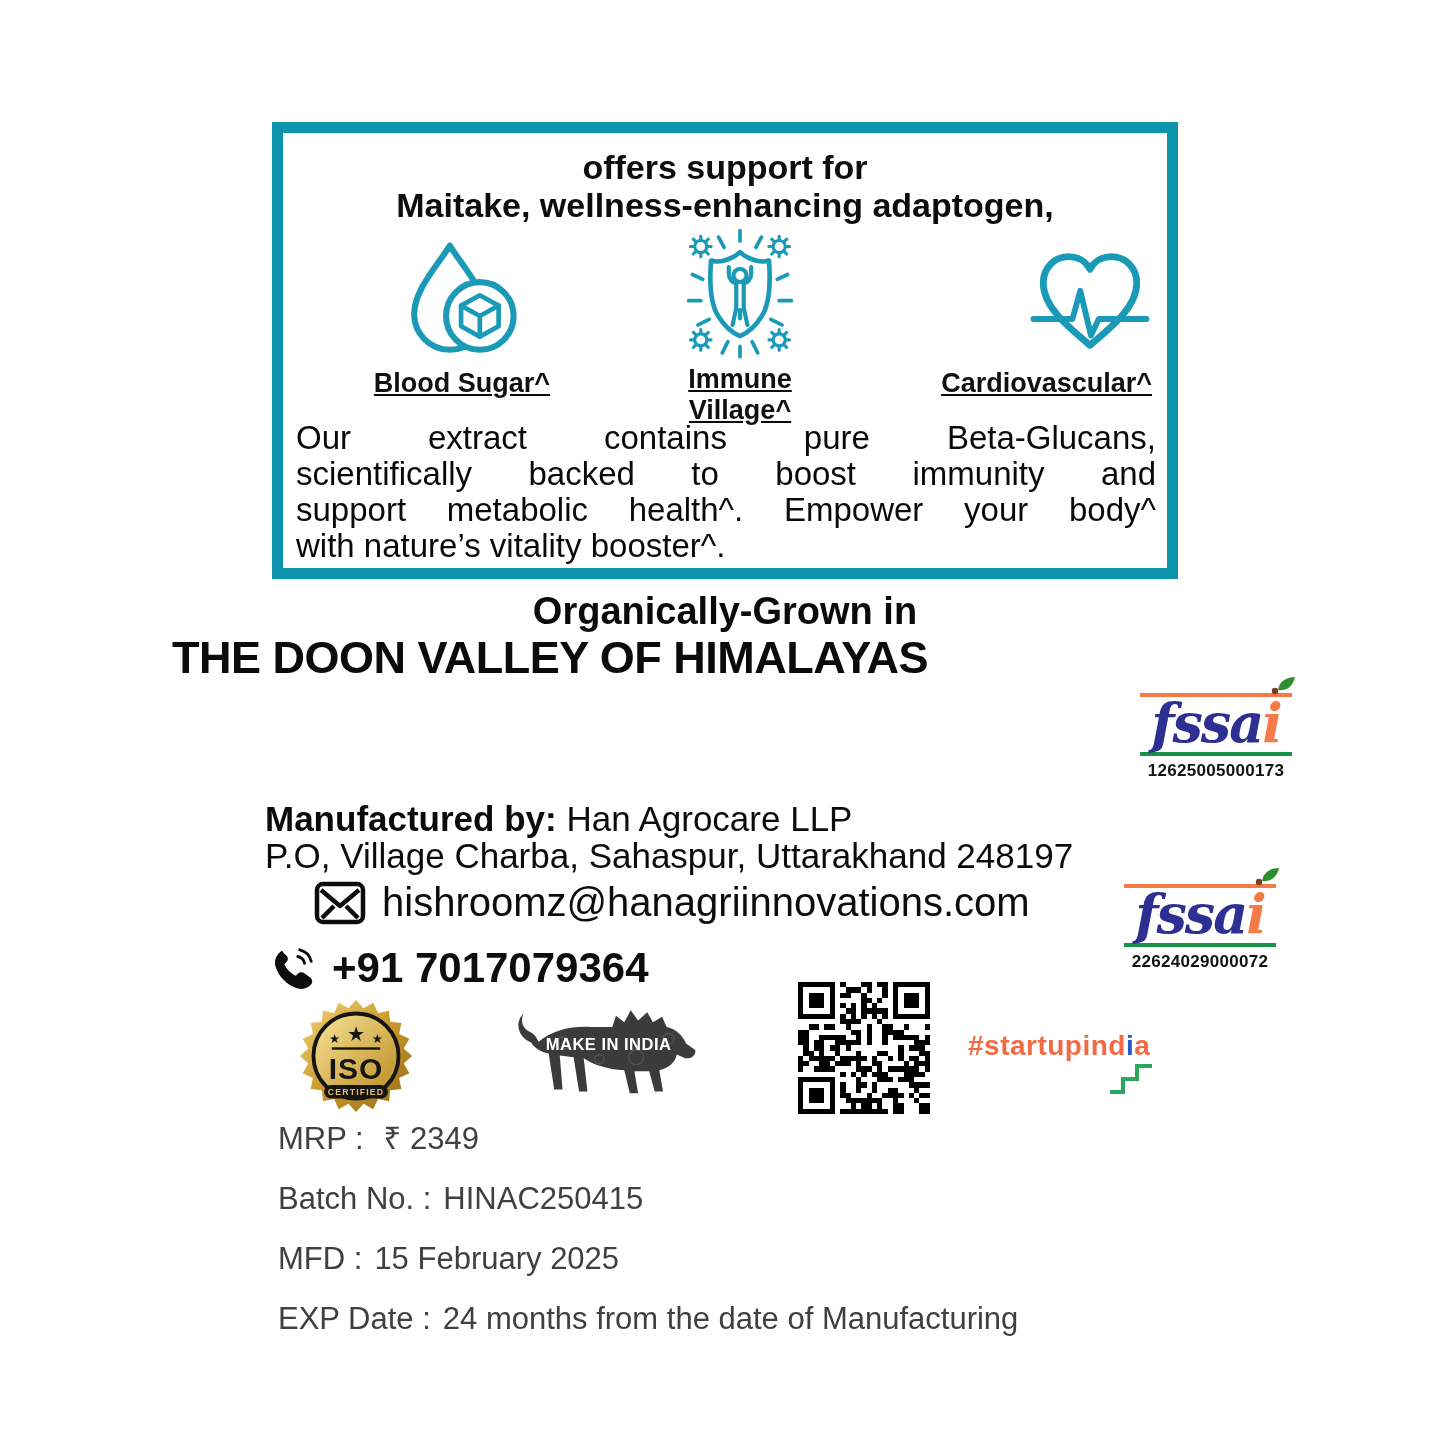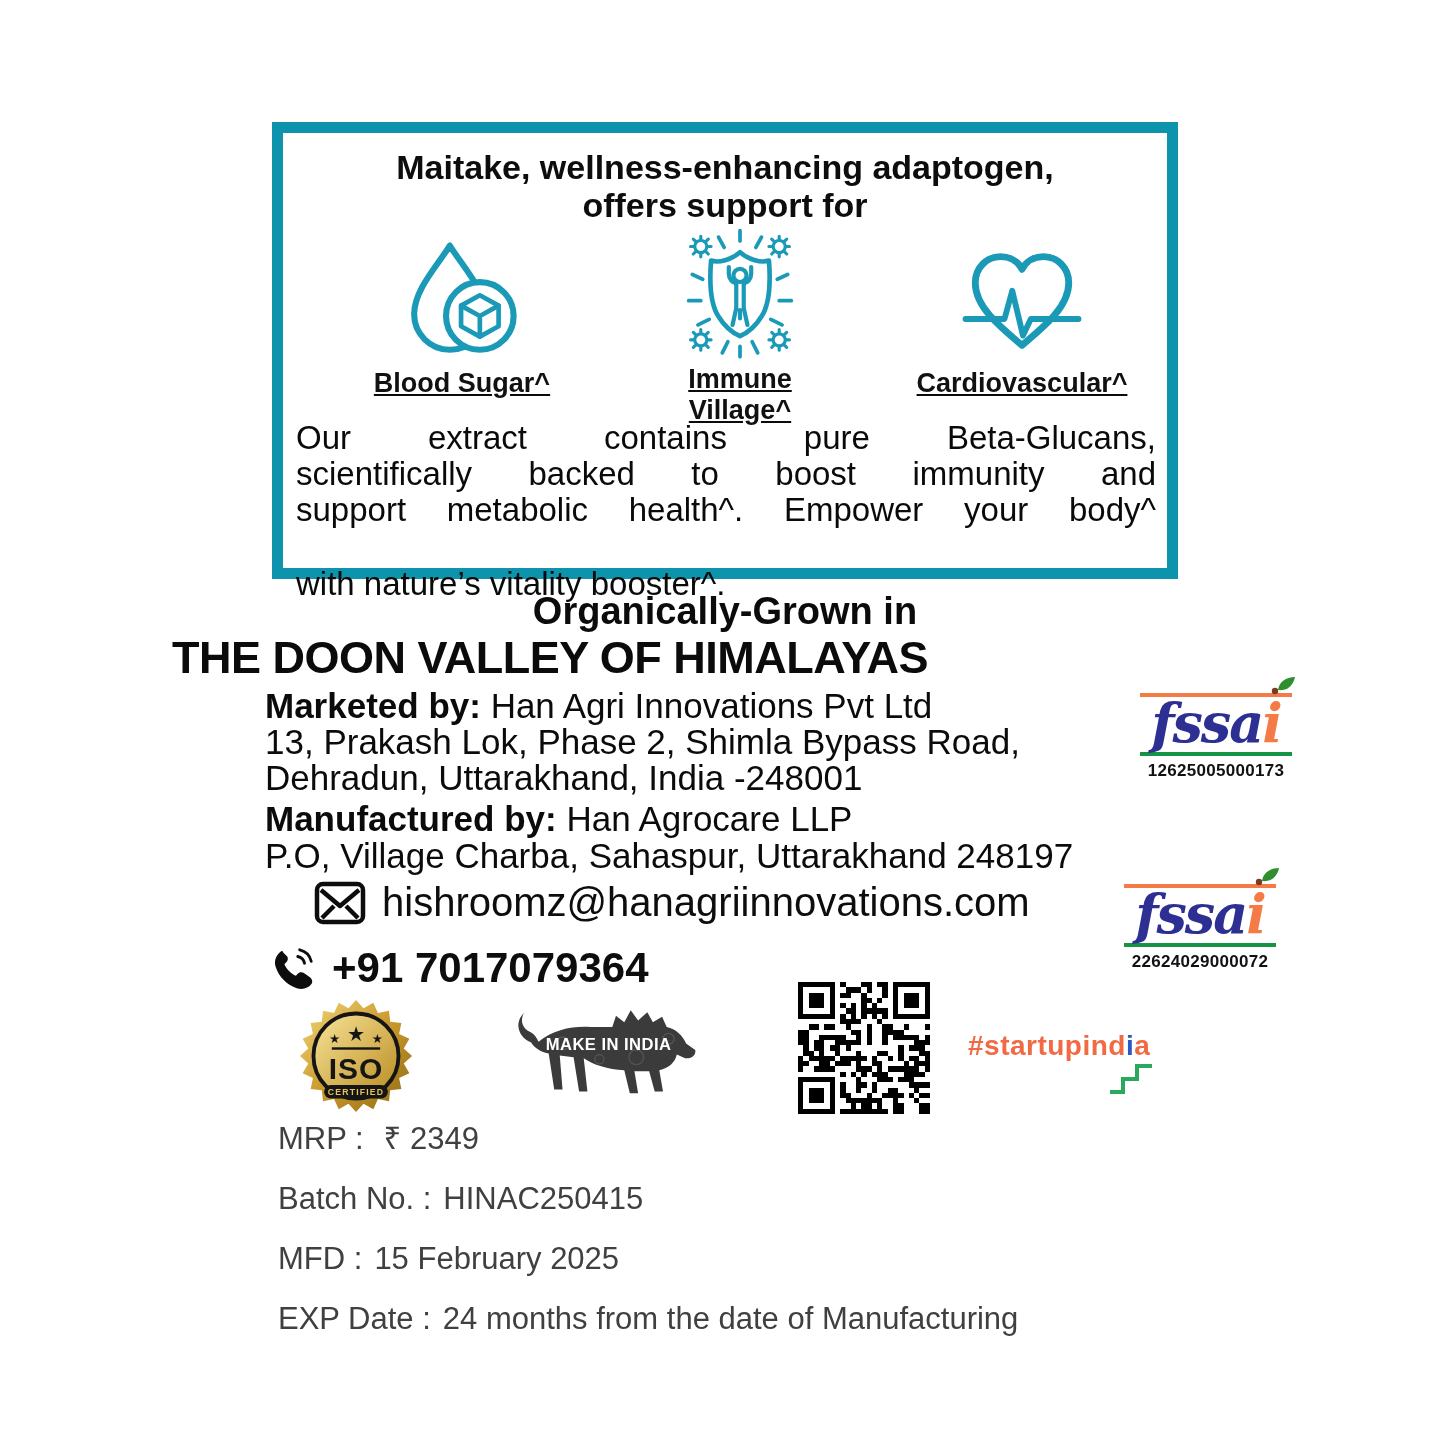--- a/index.html
+++ b/index.html
@@ -68,8 +68,8 @@
   <div class="abs info-box"></div>
 
   <div class="abs box-title">
+    <div>offers support for</div>
     <div>Maitake, wellness-enhancing adaptogen,</div>
-    <div>offers support for</div>
   </div>
 
   <div class="abs benefit b1">

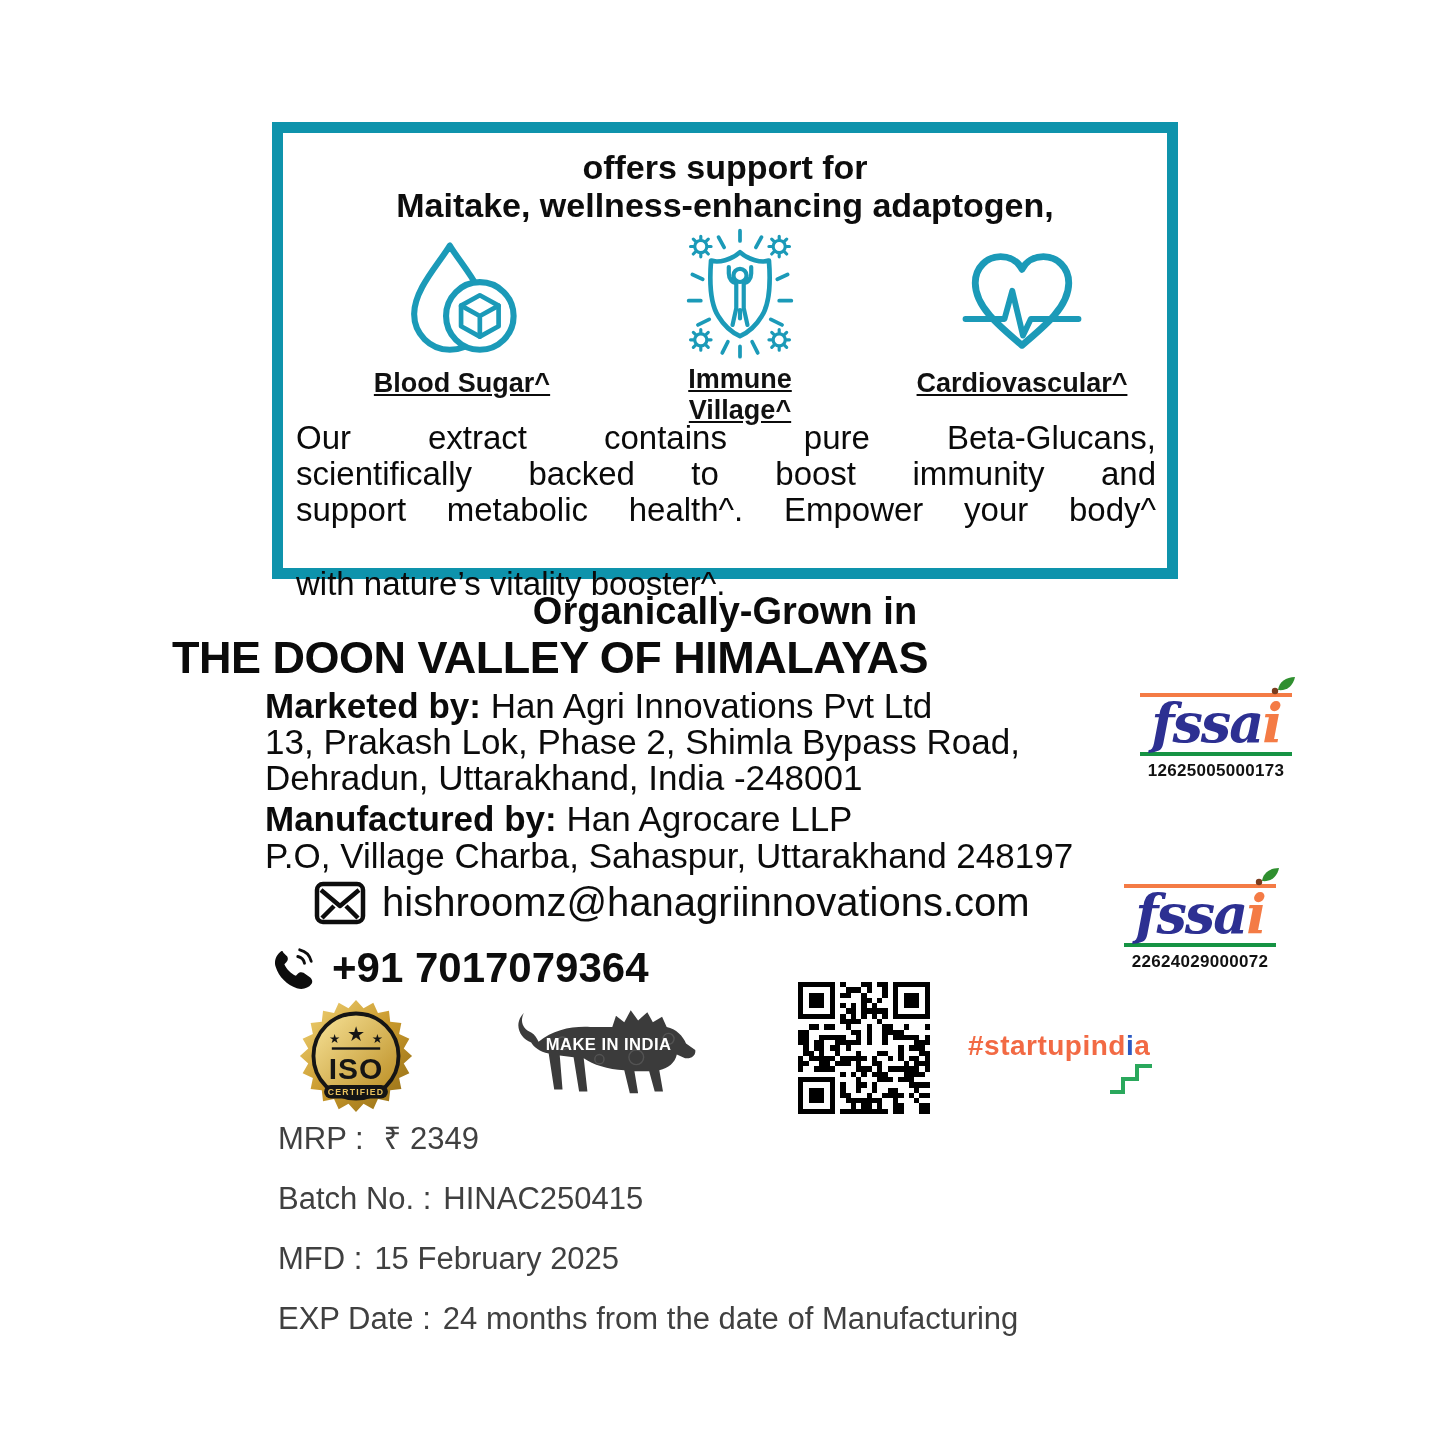--- a/index.html
+++ b/index.html
@@ -15,7 +15,7 @@
   .benefit-label{font-size:27px;font-weight:600;text-align:center;line-height:1.15;color:#111;}
   .b1{left:352px;top:232px;width:220px;}
   .b2{left:630px;top:228px;width:220px;}
-  .b3{left:892px;top:232px;width:260px;}
+  .b3{left:892px;top:232px;width:260px;align-items:flex-end;}
   .box-body{left:296px;top:420px;width:860px;font-size:33px;font-weight:500;line-height:36px;color:#0a0a0a;}
   .jline{text-align:justify;text-align-last:justify;height:36px;}
   .jline:last-child{text-align-last:left;margin-top:38px;}

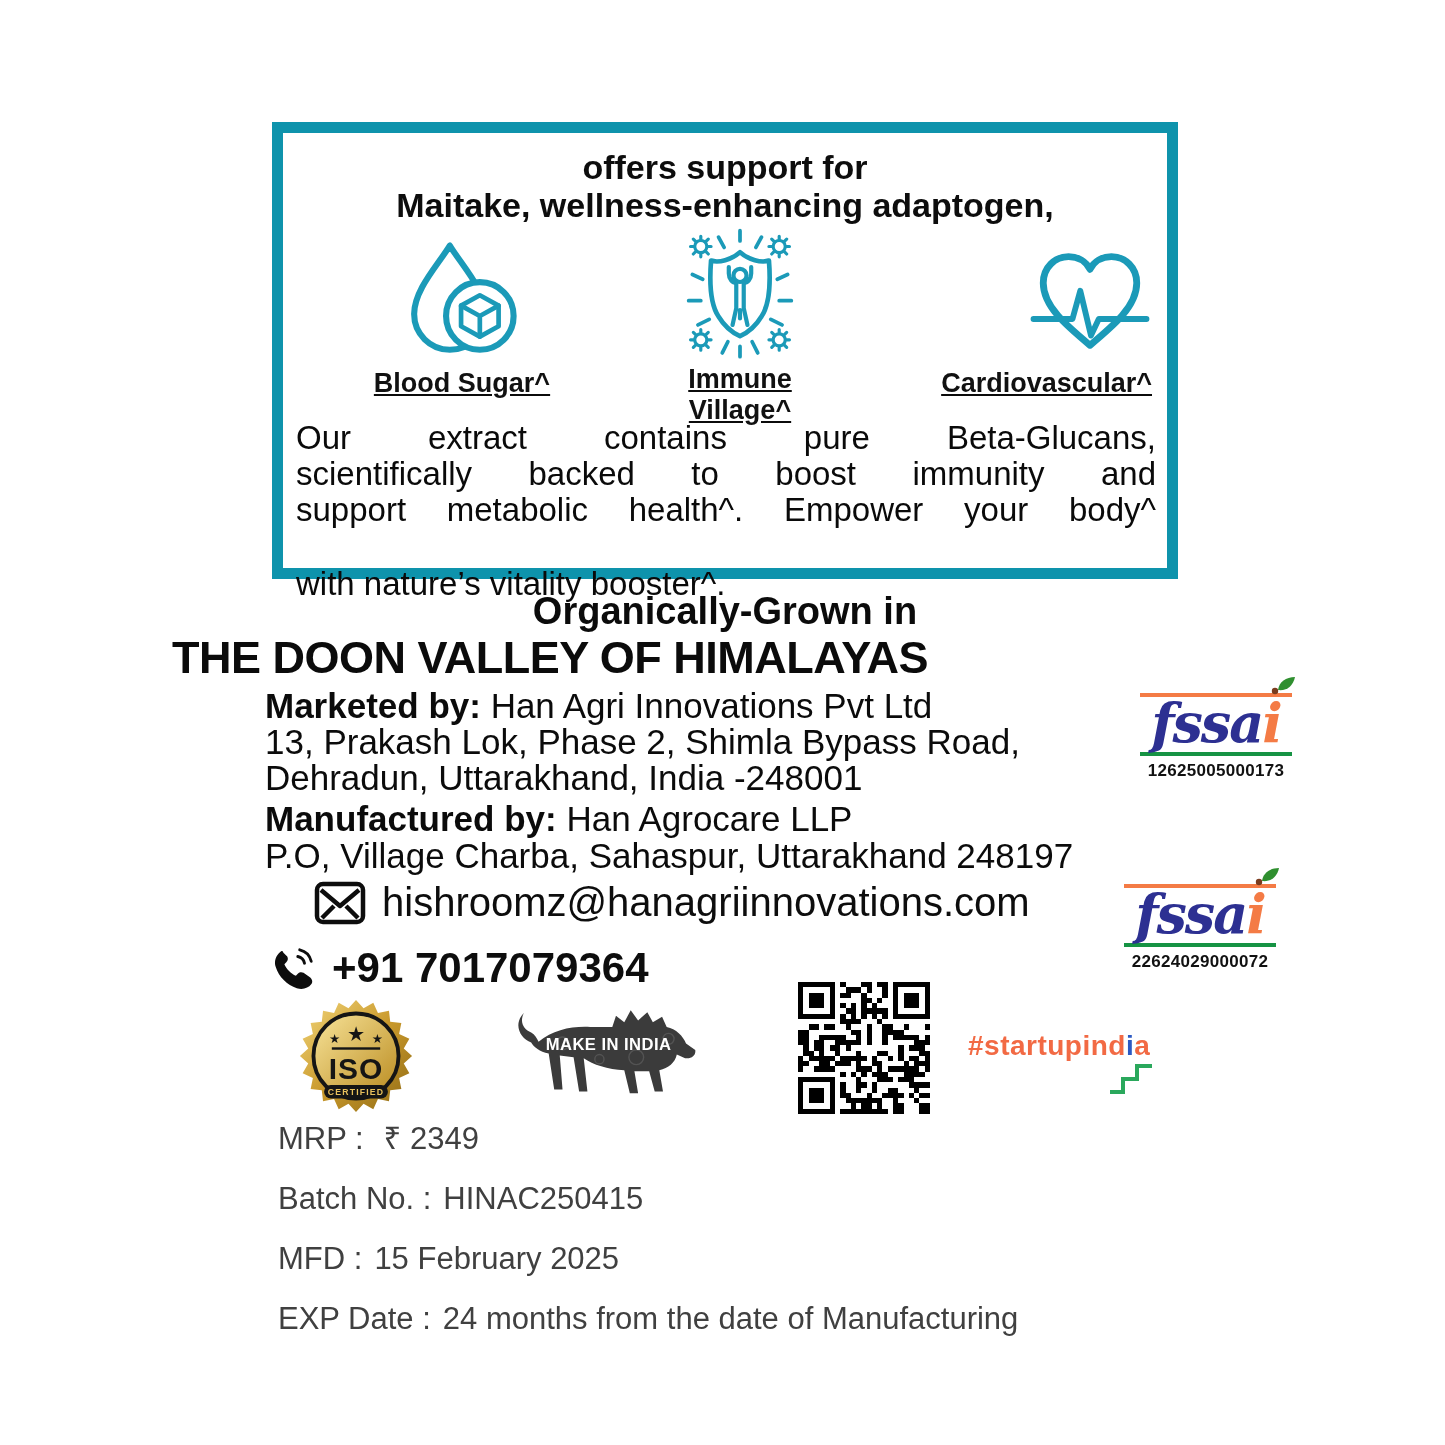--- a/index.html
+++ b/index.html
@@ -18,7 +18,7 @@
   .b3{left:892px;top:232px;width:260px;align-items:flex-end;}
   .box-body{left:296px;top:420px;width:860px;font-size:33px;font-weight:500;line-height:36px;color:#0a0a0a;}
   .jline{text-align:justify;text-align-last:justify;height:36px;}
-  .jline:last-child{text-align-last:left;margin-top:38px;}
+  .jline:last-child{text-align-last:left;}
 
   
   .origin1{left:272px;top:590px;width:906px;text-align:center;font-size:38px;font-weight:800;}

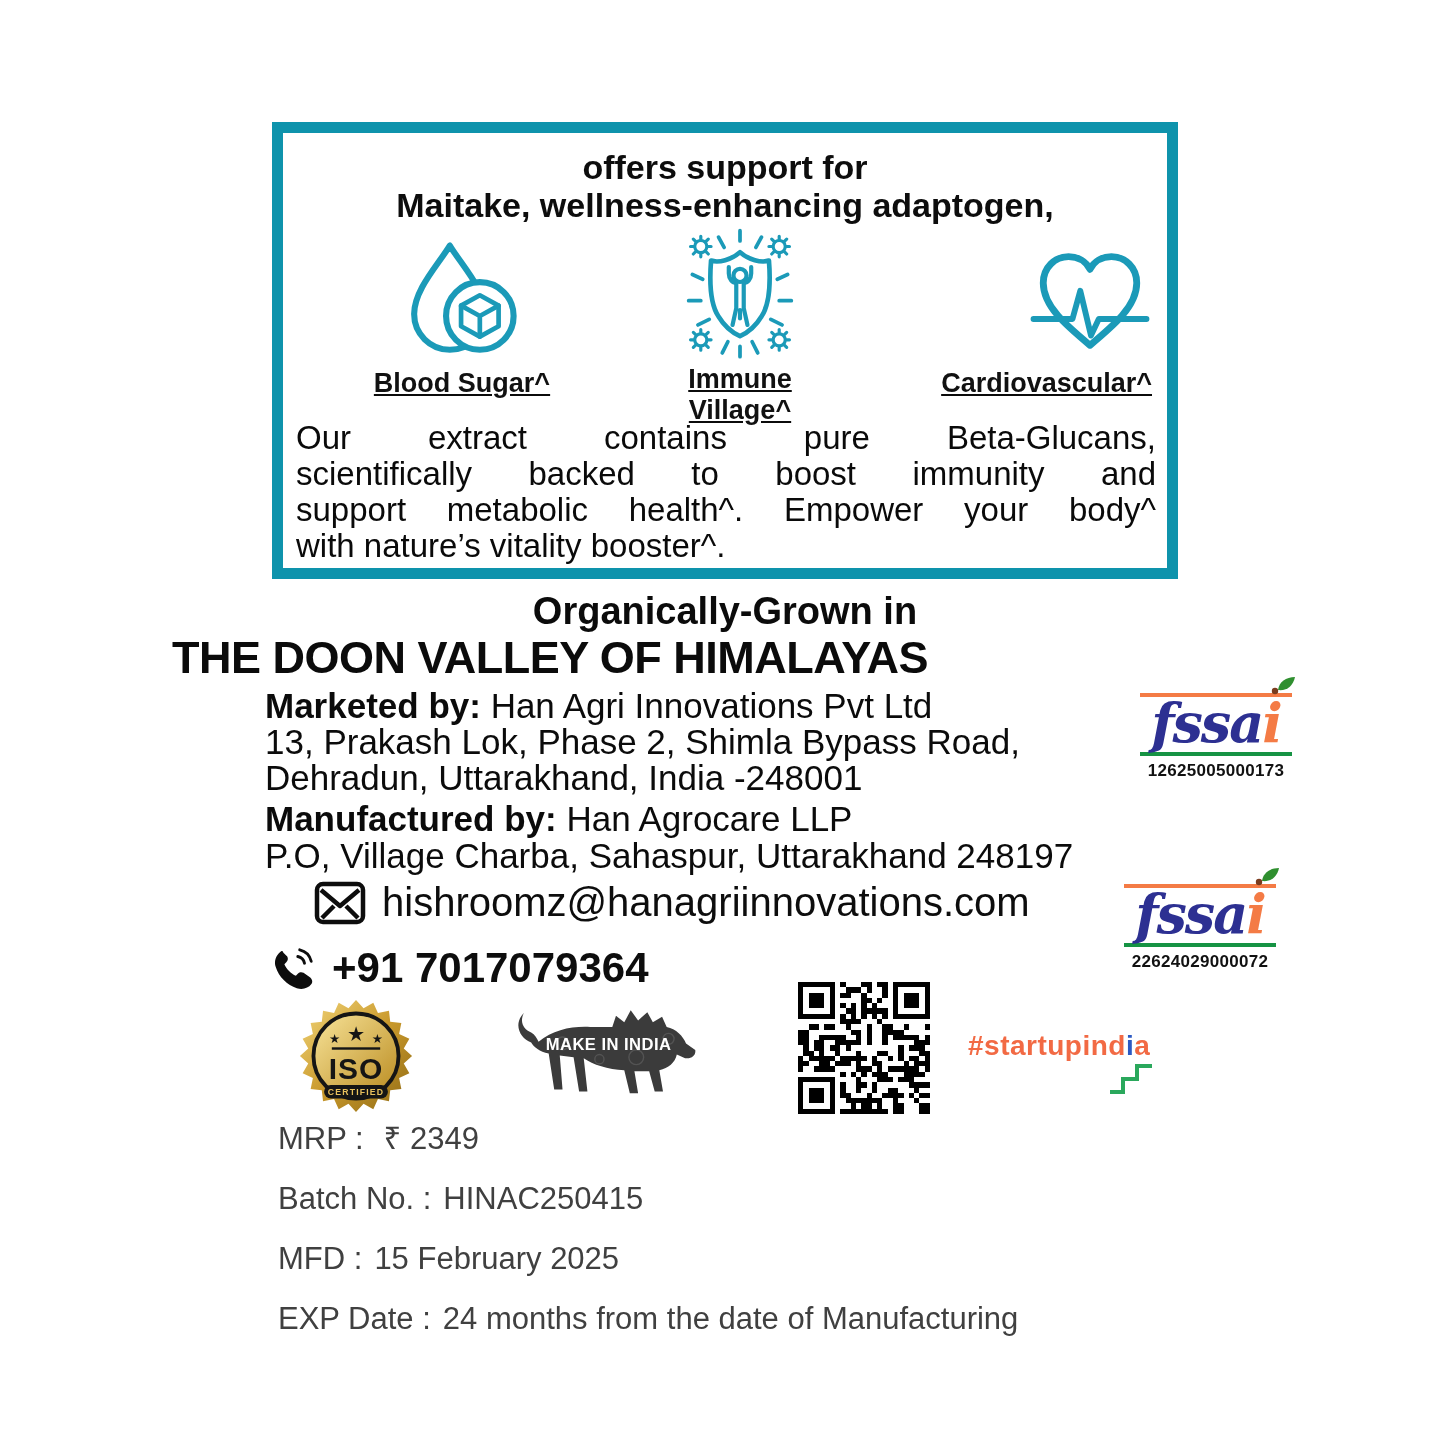--- a/index.html
+++ b/index.html
@@ -141,11 +141,6 @@
   <div class="abs origin1">Organically-Grown in</div>
   <div class="abs origin2">THE DOON VALLEY OF HIMALAYAS</div>
 
-  <div class="abs m-block">
-    <div><span class="b">Marketed by:</span><span> Han Agri Innovations Pvt Ltd</span></div>
-    <div>13, Prakash Lok, Phase 2, Shimla Bypass Road,</div>
-    <div>Dehradun, Uttarakhand, India -248001</div>
-  </div>
 
   <div class="abs fssai fssai1">
     <div class="fssai-bar-top">

